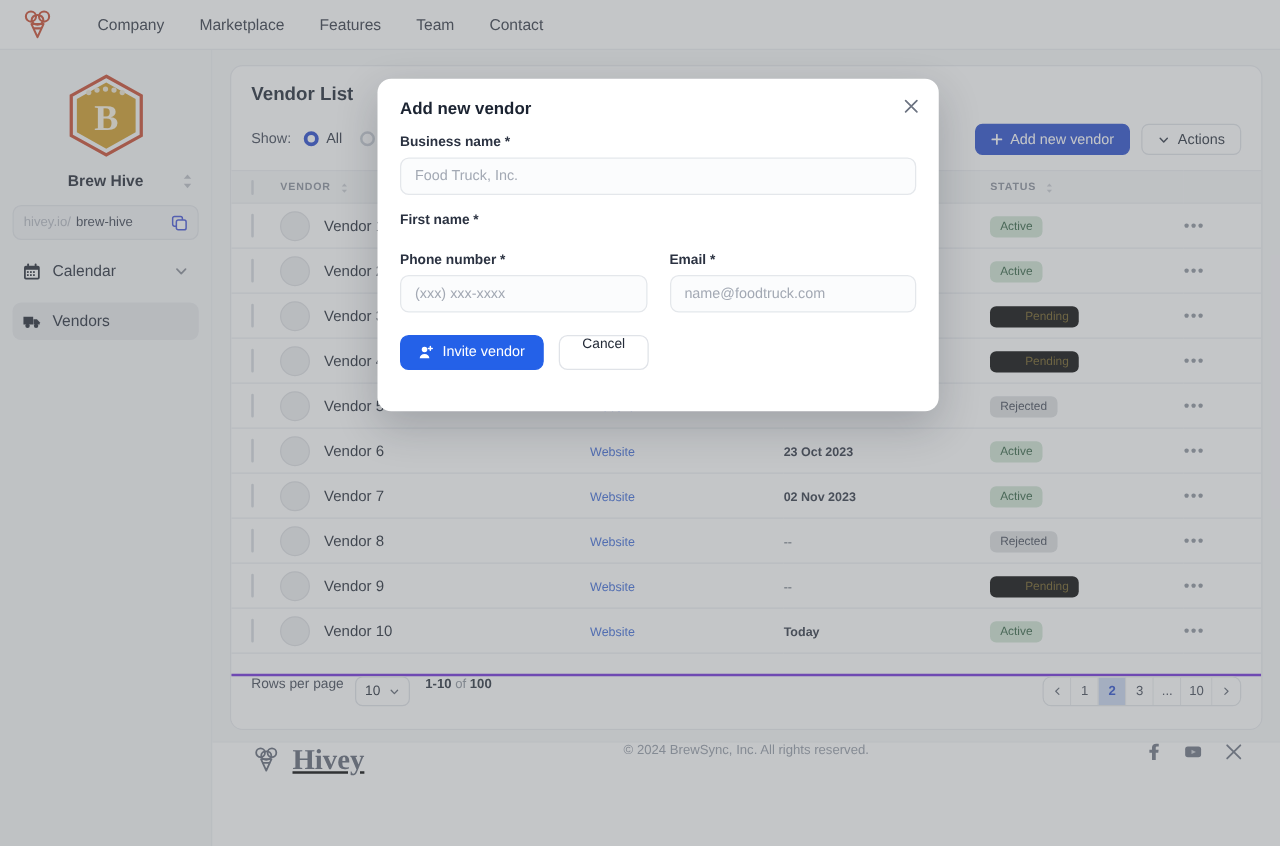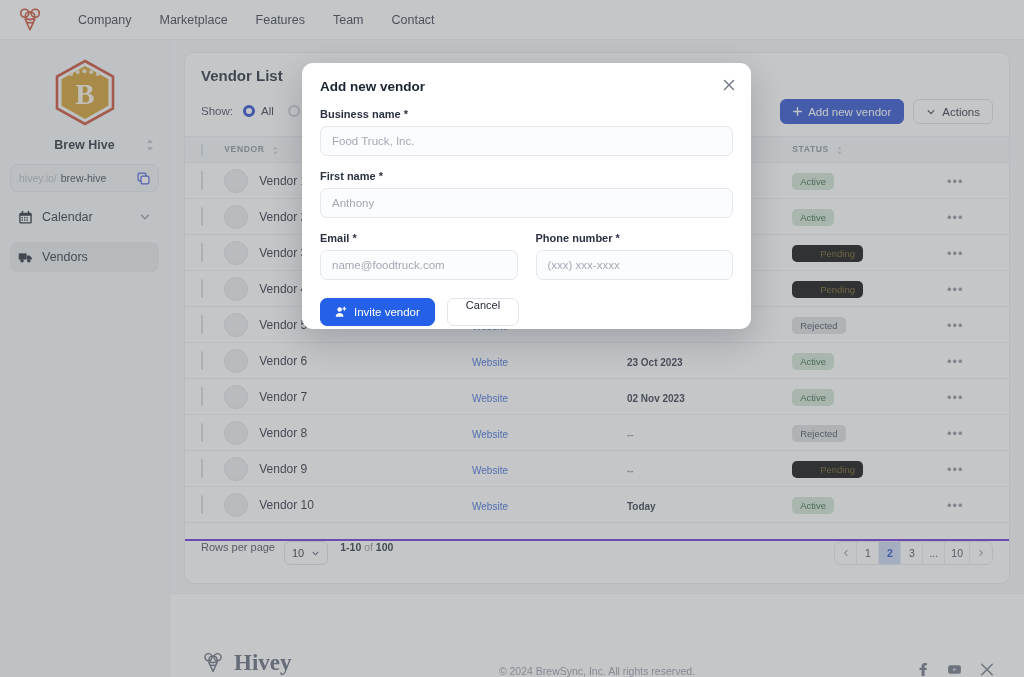--- a/index.html
+++ b/index.html
@@ -515,7 +515,6 @@
     <div class="frow">
       <div>
         <label class="flabel">First name *</label>
-        <input class="finput" placeholder="Anthony" style="">
       </div>
     </div>
 

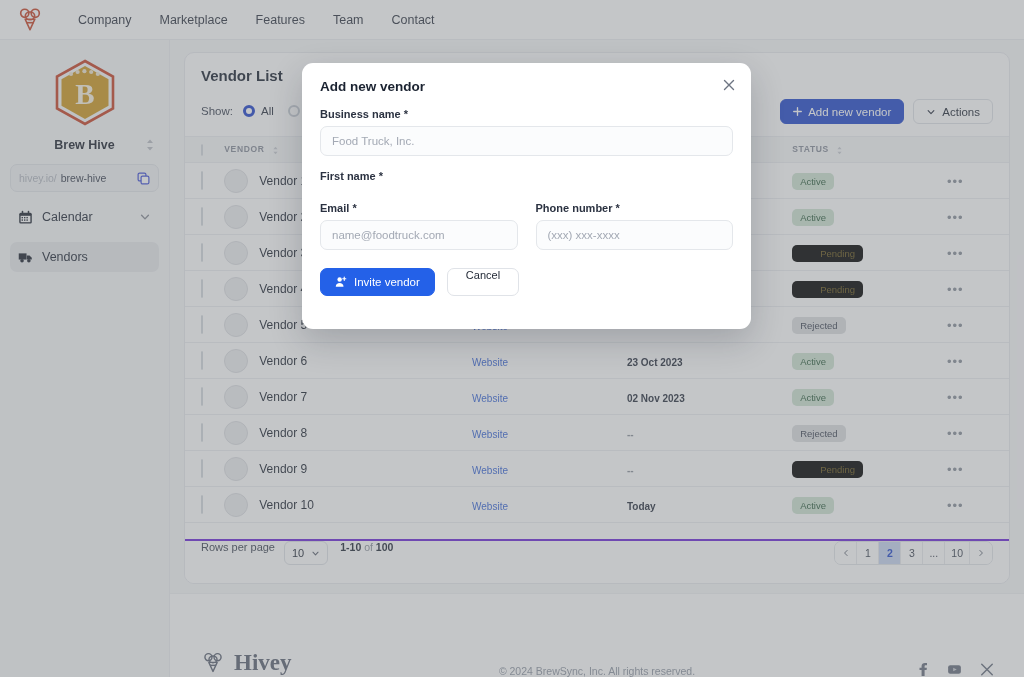--- a/index.html
+++ b/index.html
@@ -520,12 +520,12 @@
 
     <div class="frow">
       <div>
+        <label class="flabel">Phone number *</label>
+        <input class="finput" placeholder="(xxx) xxx-xxxx" style="">
+      </div>
+      <div>
         <label class="flabel">Email *</label>
         <input class="finput" placeholder="name@foodtruck.com" style="">
-      </div>
-      <div>
-        <label class="flabel">Phone number *</label>
-        <input class="finput" placeholder="(xxx) xxx-xxxx" style="">
       </div>
     </div>
 

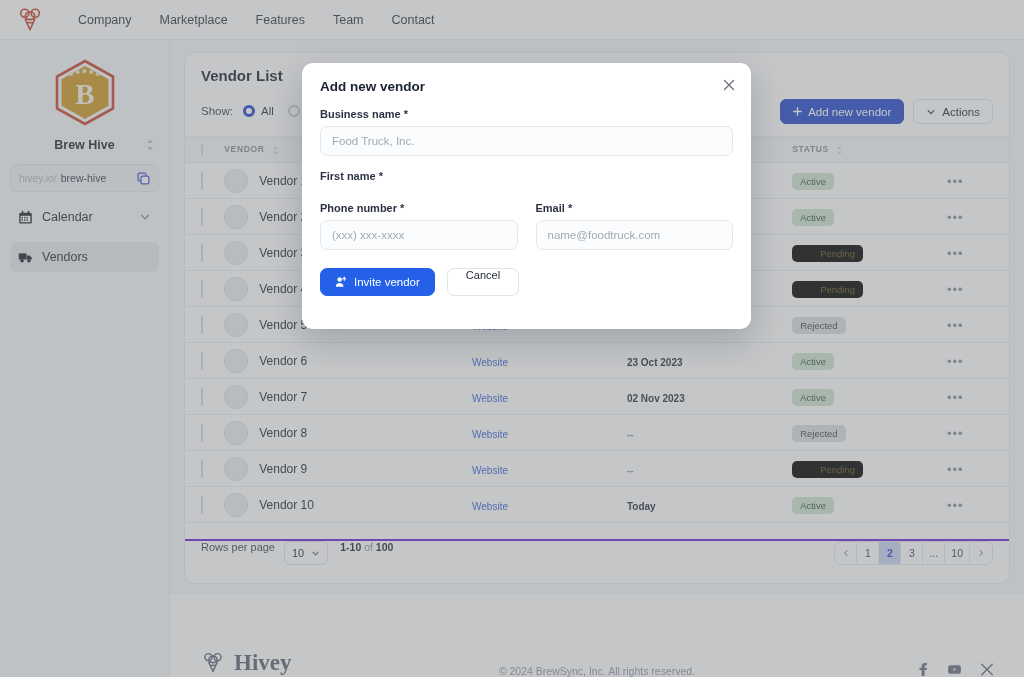--- a/index.html
+++ b/index.html
@@ -133,8 +133,9 @@
   
   .pagefoot {
     position:absolute; left:170px; bottom:0; width:854px; height:84px;
-    display:flex; align-items:flex-end; padding:0 30px; background:#ffffff;
+    display:flex; align-items:flex-start; padding:0 30px; background:#ffffff;
     border-top:1px solid #f0f1f3;
+    text-decoration:underline;
   }
   .foot-brand { display:flex; align-items:center; gap:8px; }
   .foot-brand-txt { font-family:"Liberation Serif", serif; font-size:23px; font-weight:700; color:#5d6474; }

